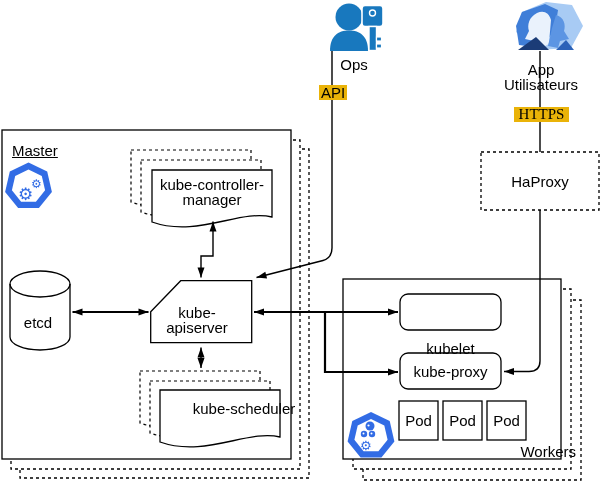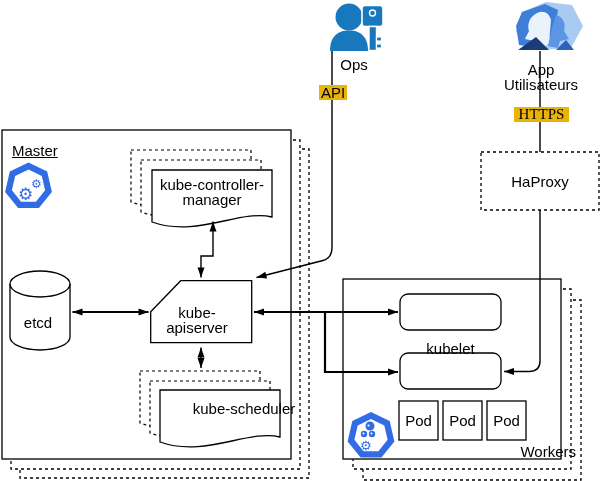--- a/index.html
+++ b/index.html
@@ -142,6 +142,7 @@
 
   <div class="lbl" style="left:400px;top:305px;width:101px;margin-top:36px;">kubelet</div>
 
+  <div class="lbl" style="left:400px;top:364px;width:101px;">kube-proxy</div>
 
   <div class="lbl" style="left:399px;top:413px;width:39px;">Pod</div>
   <div class="lbl" style="left:443px;top:413px;width:39px;">Pod</div>

